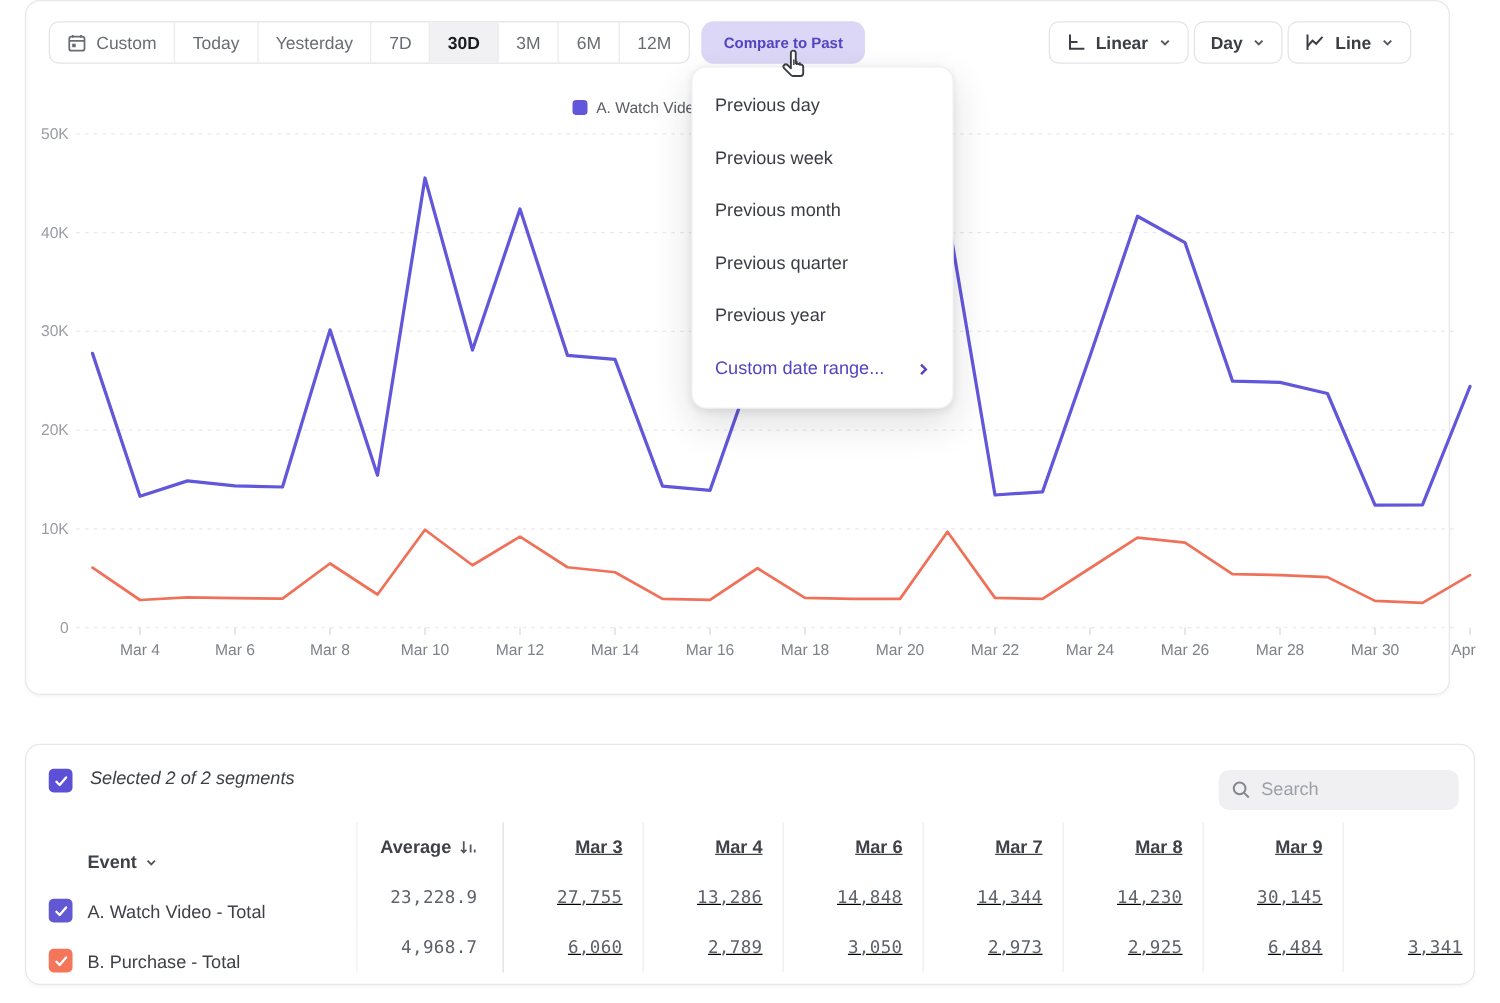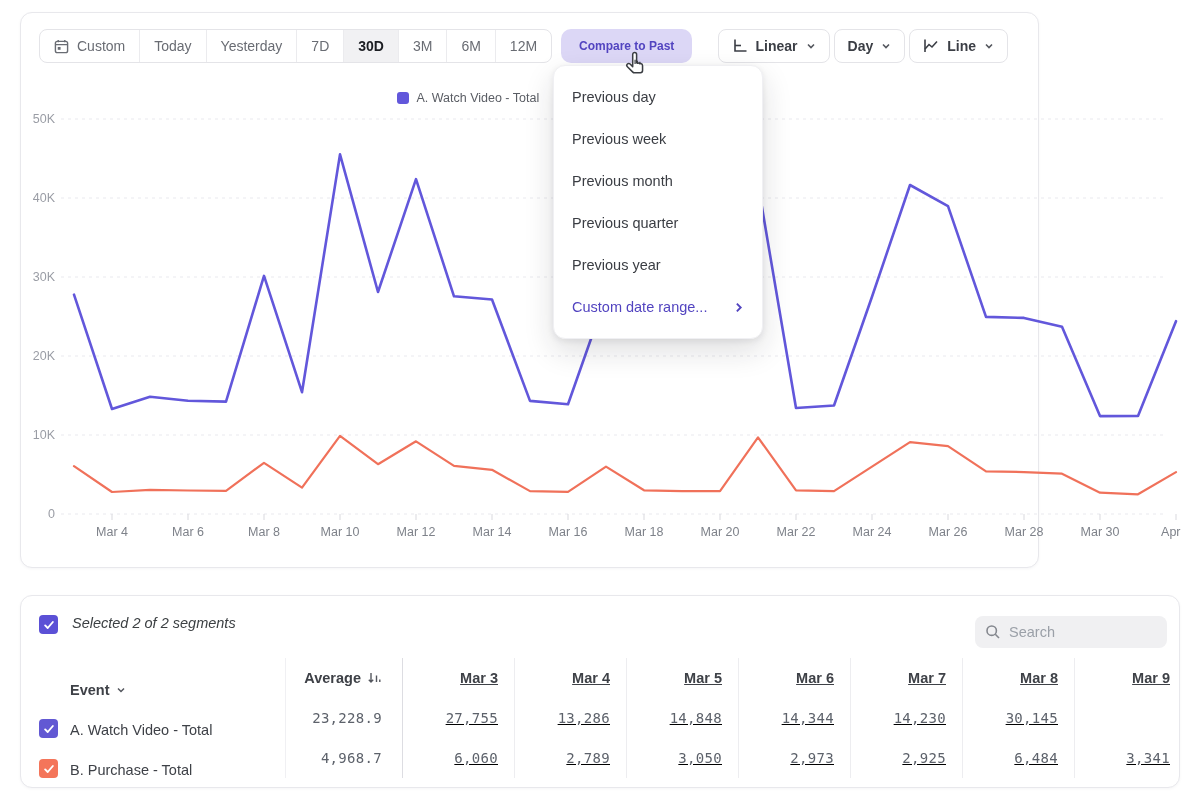--- a/index.html
+++ b/index.html
@@ -7,7 +7,7 @@
   #stage { position:relative; width:1200px; height:802px; background:#fff; overflow:hidden; }
 
   .card { position:absolute; background:#fff; border:1px solid #e8e8ec; border-radius:12px; box-shadow:0 1px 3px rgba(30,30,40,.04); }
-  #chart-card { left:20px; top:12px; width:1019px; height:556px; }
+  #chart-card { left:20px; top:0; width:1140px; height:556px; }
   #table-card { left:20px; top:595px; width:1160px; height:193px; overflow:hidden; }
 
   

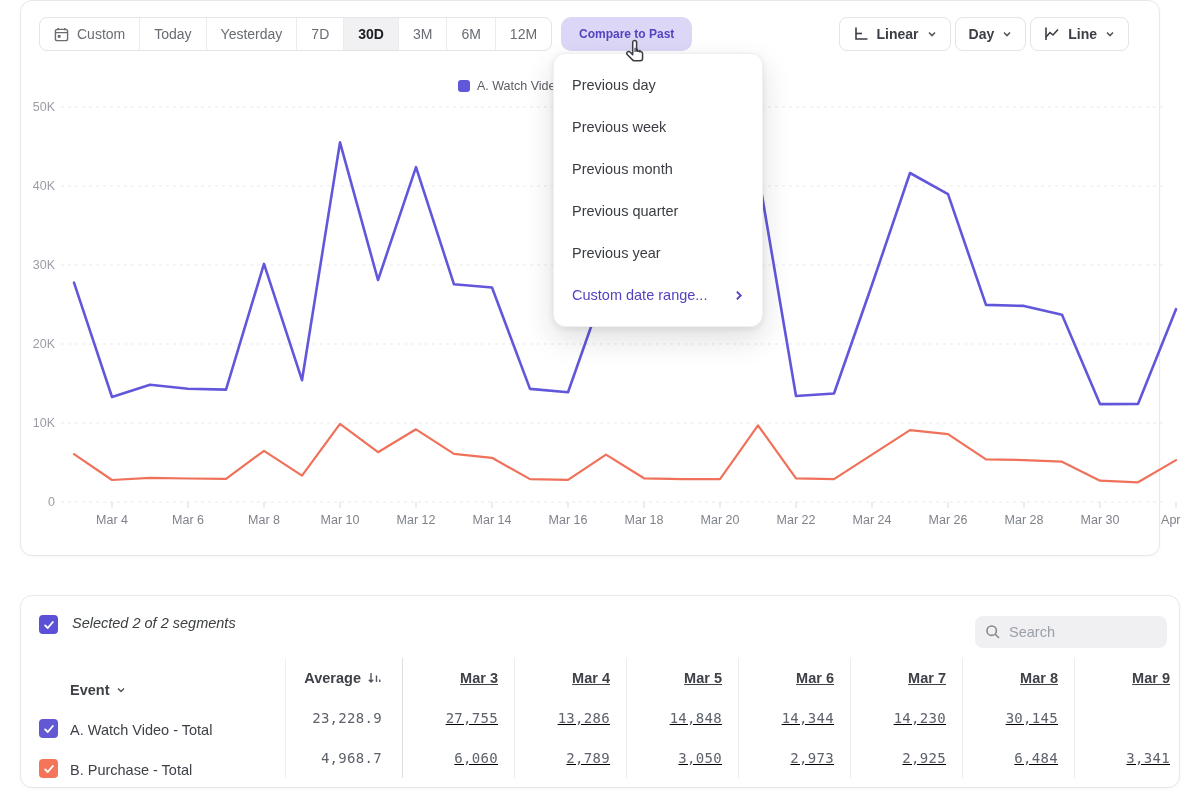--- a/index.html
+++ b/index.html
@@ -271,9 +271,6 @@
             <span>Mar 4</span>
           </div>
           <div class="c-date">
-            <span>Mar 5</span>
-          </div>
-          <div class="c-date">
             <span>Mar 6</span>
           </div>
           <div class="c-date">

